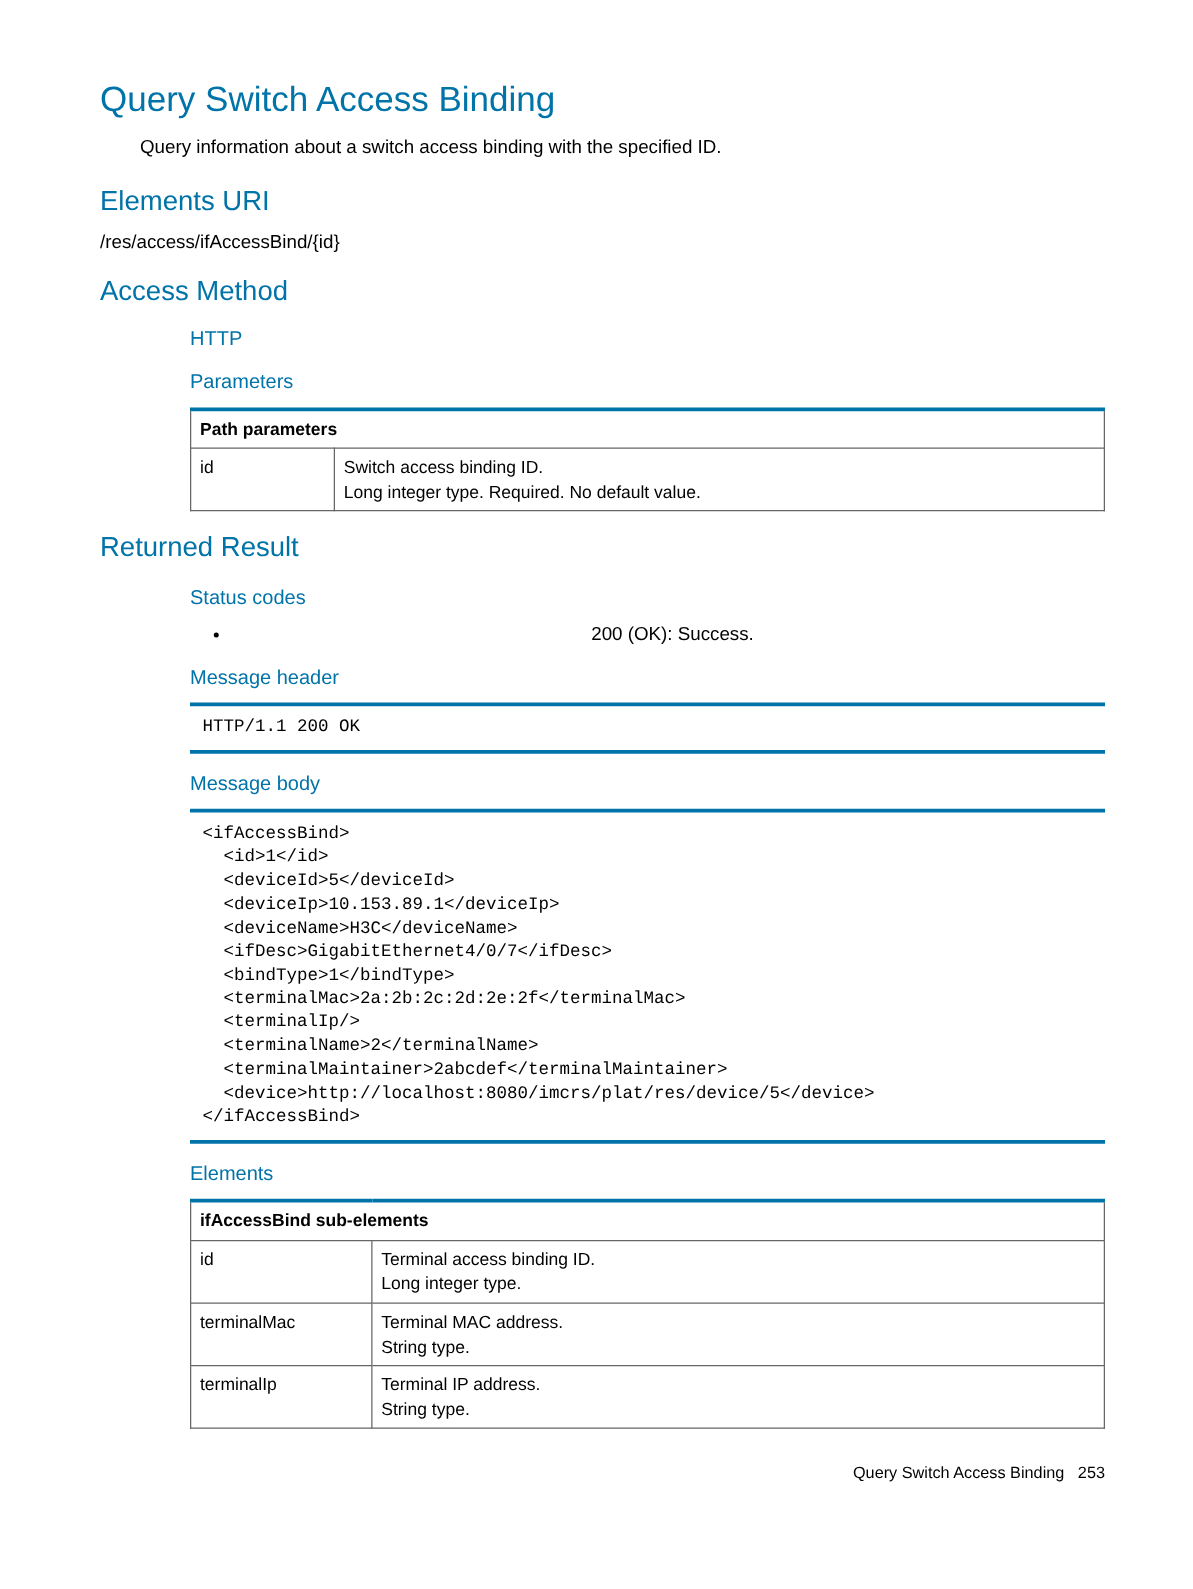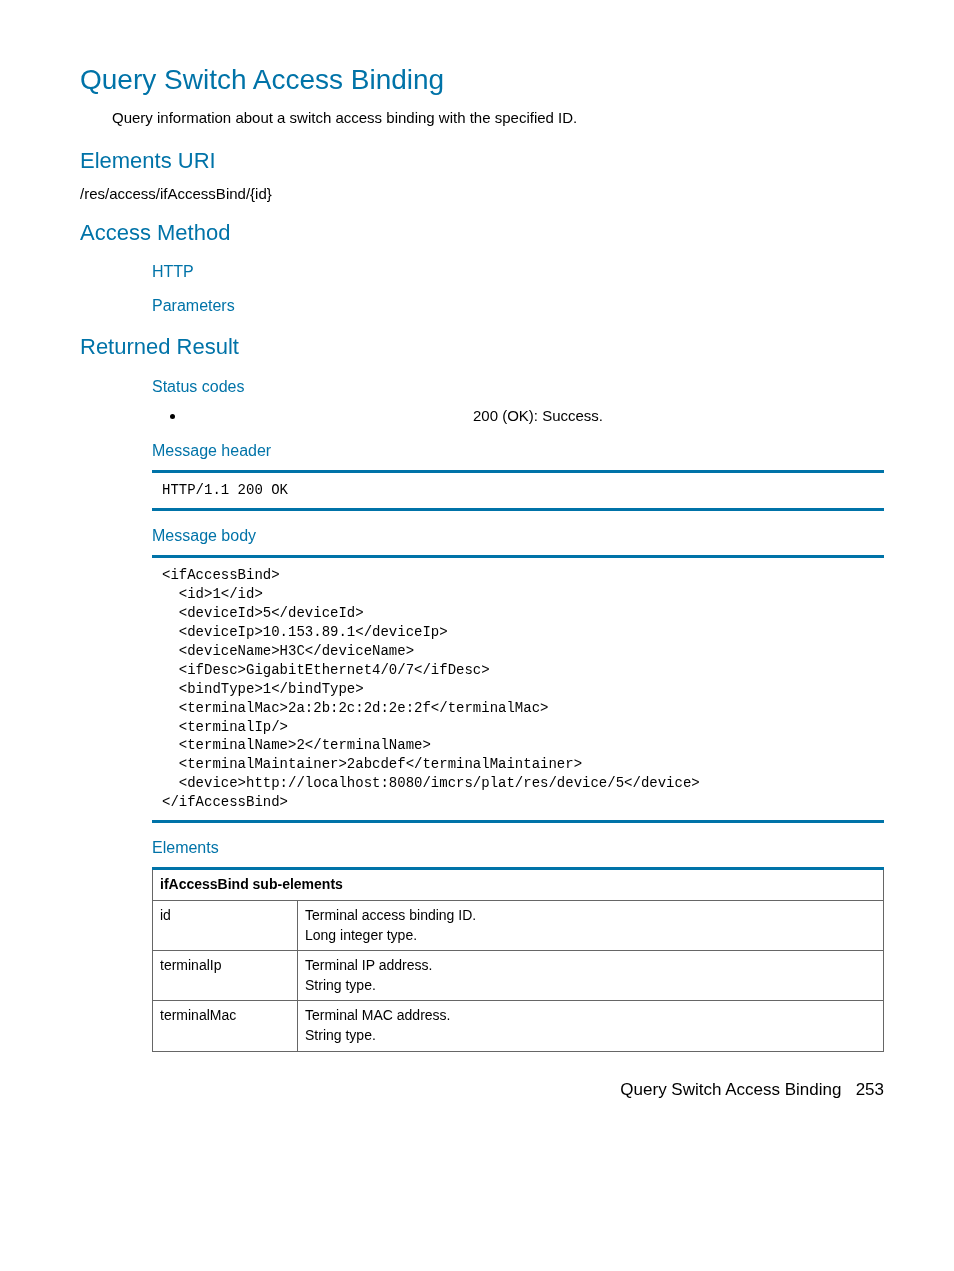--- a/index.html
+++ b/index.html
@@ -105,6 +105,22 @@
   <div class="h3">HTTP</div>
 
   <div class="h3">Parameters</div>
+  <table class="params">
+    <thead>
+      <tr>
+          <th colspan="2">Path parameters</th>
+        </tr>
+    </thead>
+    <tbody>
+      <tr>
+        <td class="col1">id</td>
+        <td>
+          <div>Switch access binding ID.</div>
+          <div>Long integer type. Required. No default value.</div>
+        </td>
+      </tr>
+    </tbody>
+  </table>
 </div>
 
 <div class="h2">Returned Result</div>

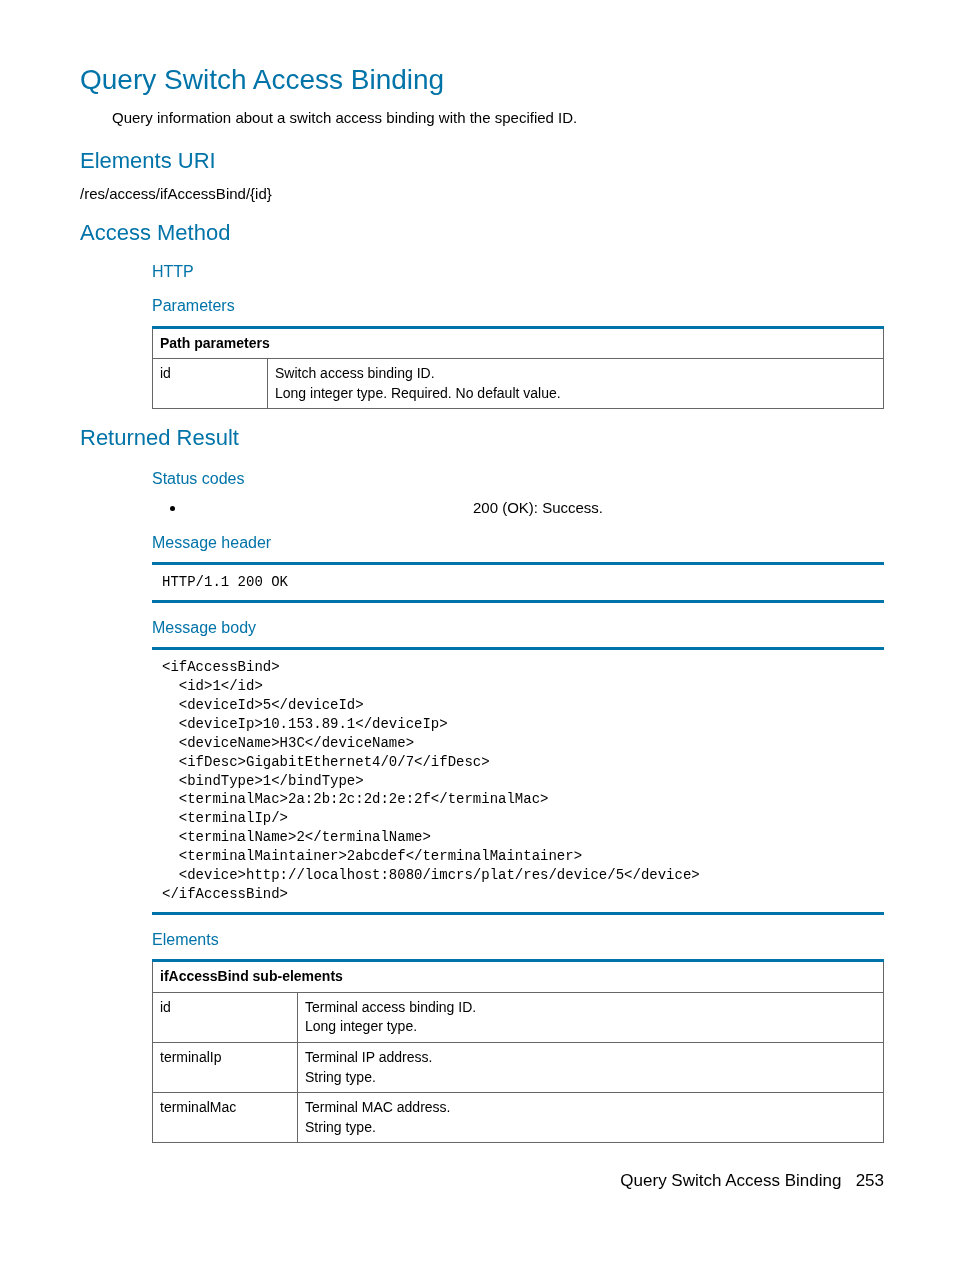--- a/index.html
+++ b/index.html
@@ -164,16 +164,16 @@
         </td>
       </tr>
       <tr>
-        <td class="col1">terminalIp</td>
+        <td class="col1">terminalMac</td>
         <td>
-          <div>Terminal IP address.</div>
+          <div>Terminal MAC address.</div>
           <div>String type.</div>
         </td>
       </tr>
       <tr>
-        <td class="col1">terminalMac</td>
+        <td class="col1">terminalIp</td>
         <td>
-          <div>Terminal MAC address.</div>
+          <div>Terminal IP address.</div>
           <div>String type.</div>
         </td>
       </tr>

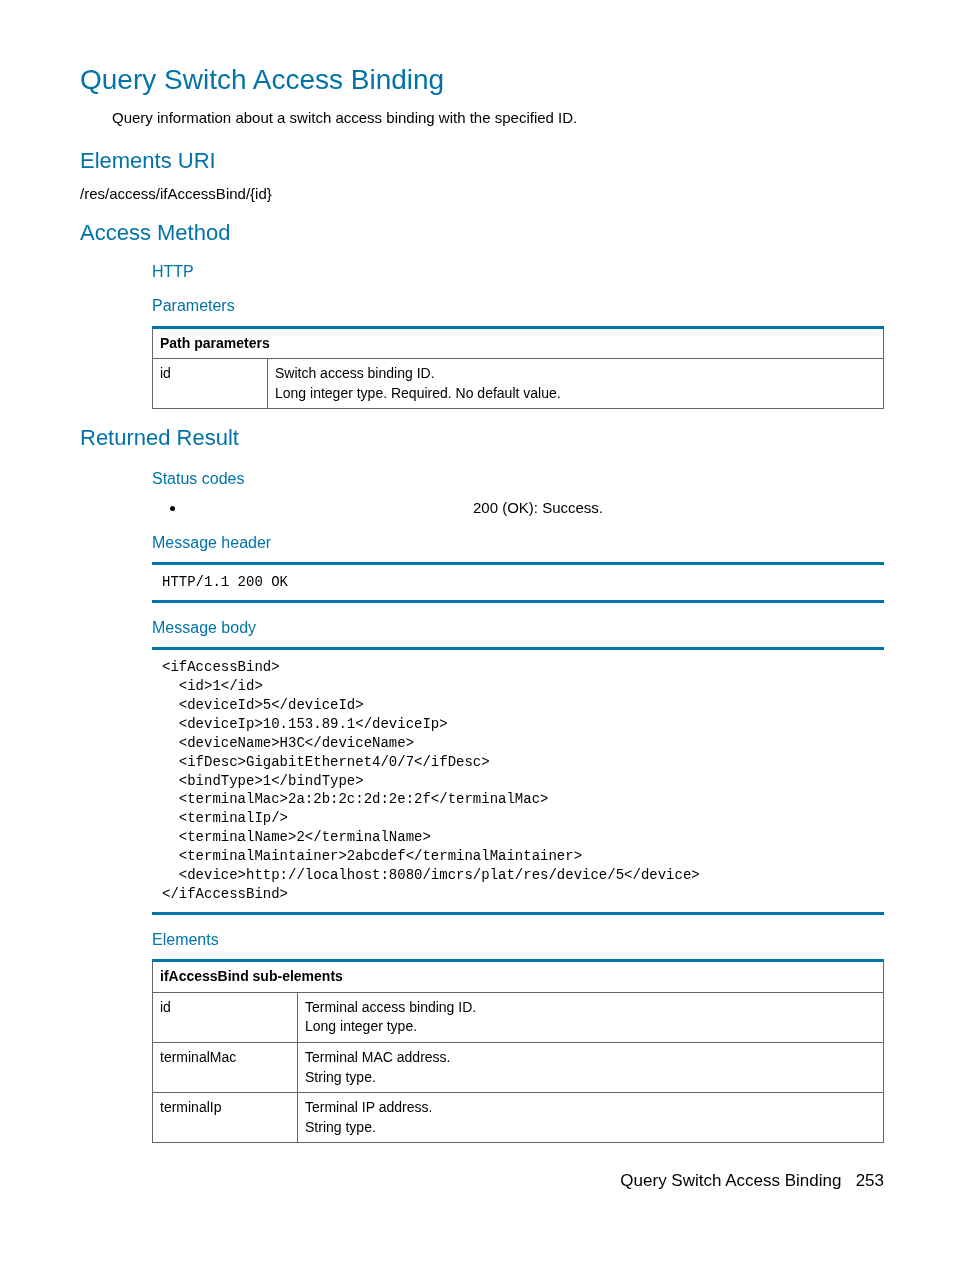--- a/index.html
+++ b/index.html
@@ -87,7 +87,7 @@
   }
   .footer {
     text-align: right;
-    font-size: 17px;
+    font-size: 13px;
     margin-top: 26px;
   }
 </style>

